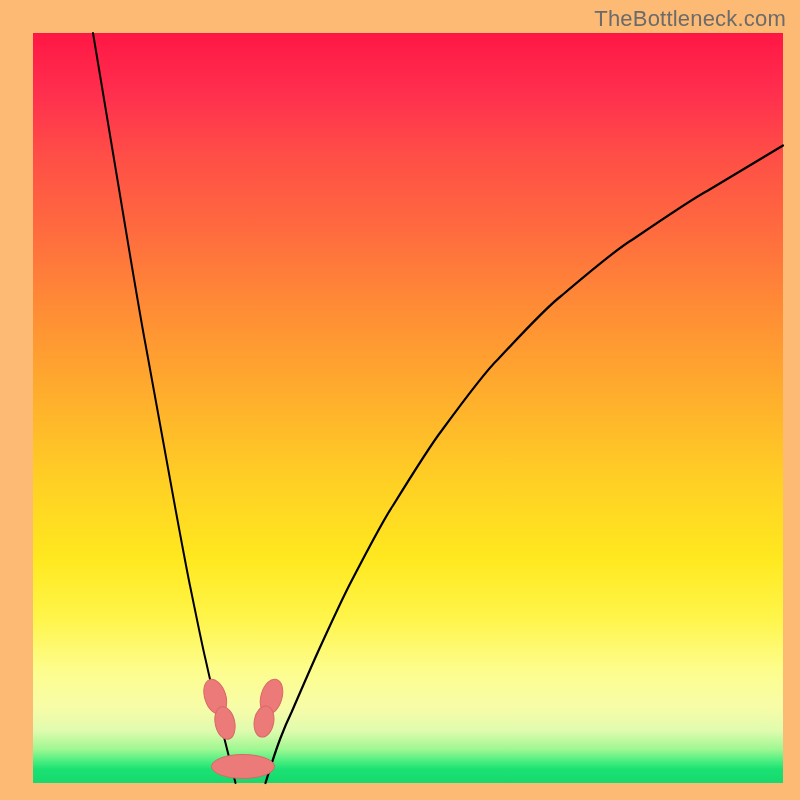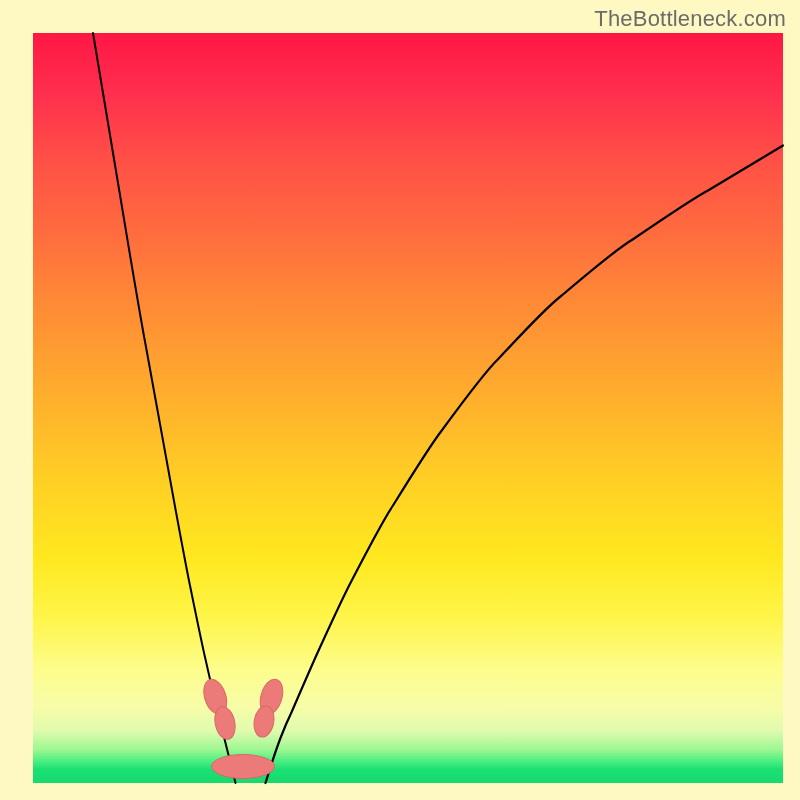--- a/index.html
+++ b/index.html
@@ -15,7 +15,7 @@
     position: relative;
     width: 800px;
     height: 800px;
-    background: #fef9c3;
+    background: #fdba74;
     text-align: center;
   }
   .plot {

